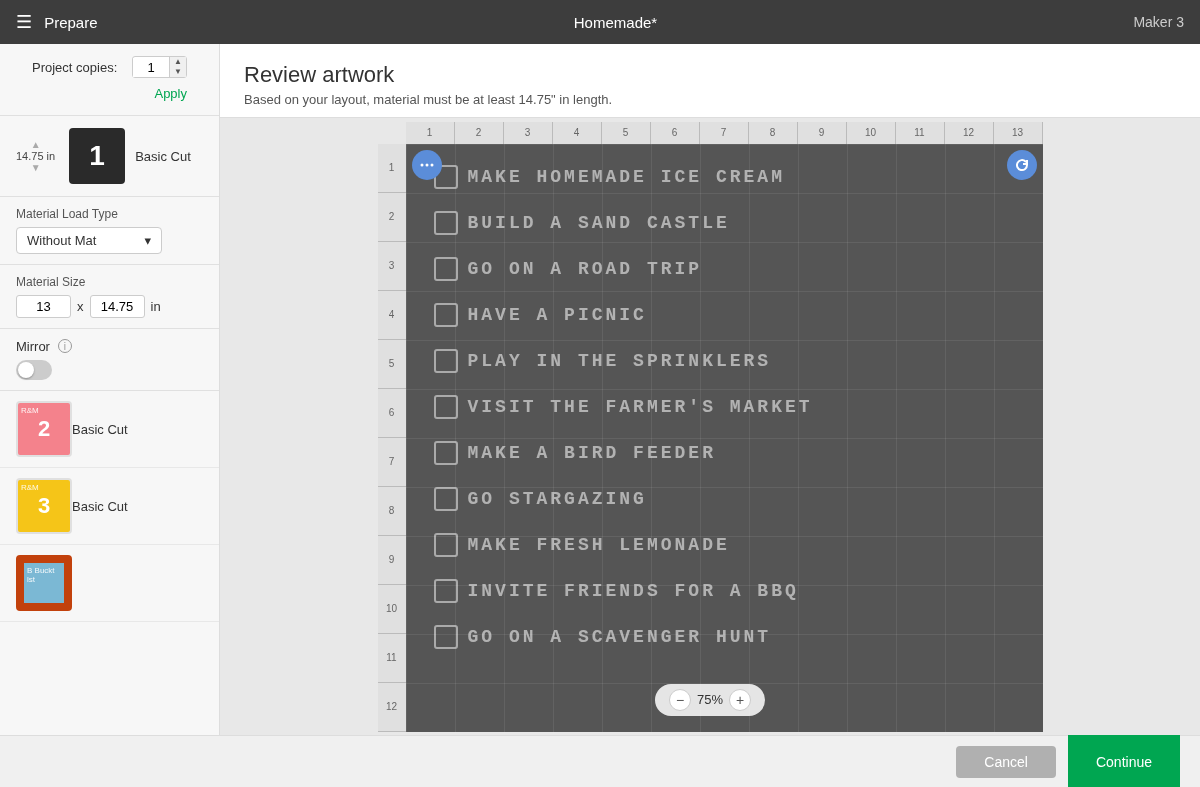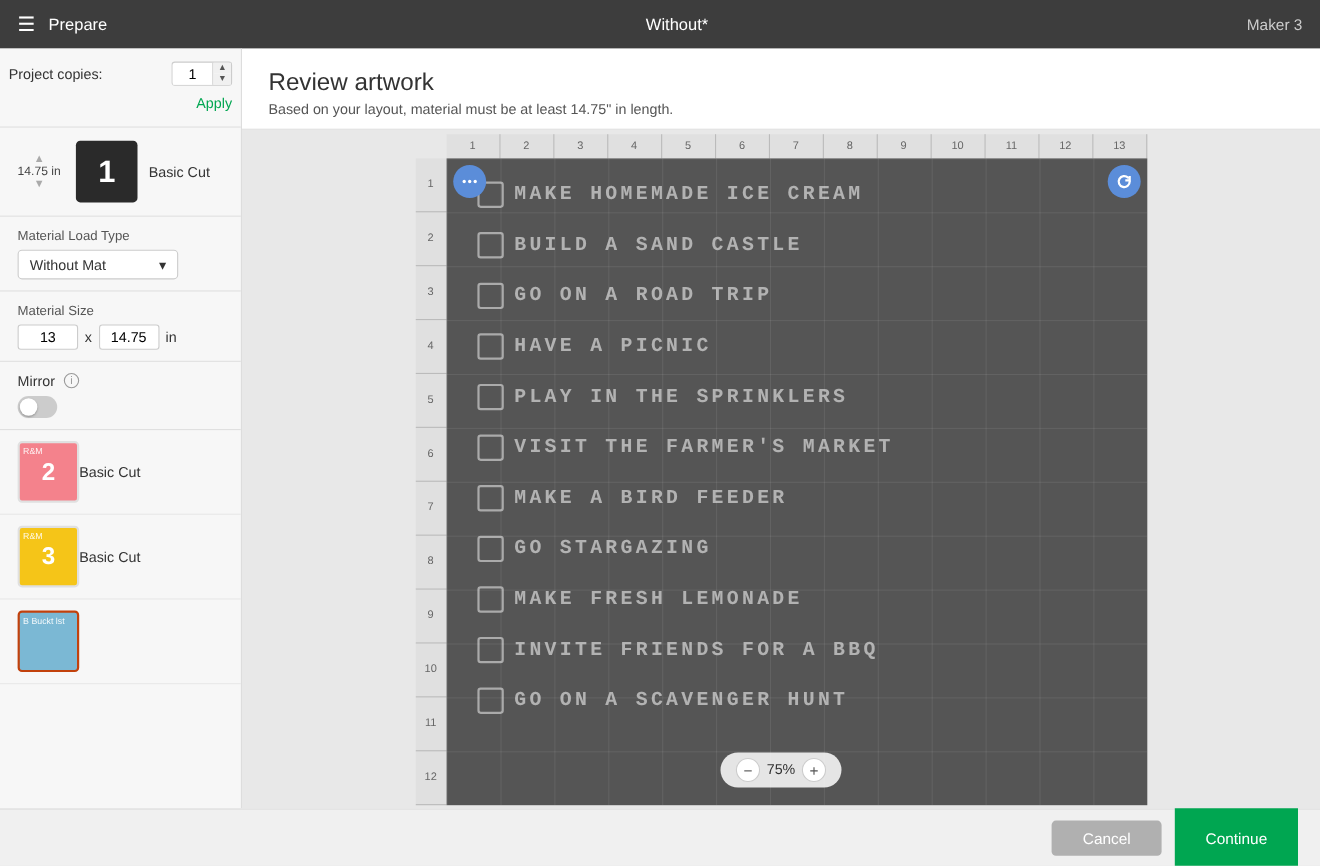--- a/index.html
+++ b/index.html
@@ -509,7 +509,7 @@
 <div class="header">
   <span class="header-menu-icon">☰</span>
   <span class="header-prepare">Prepare</span>
-  <span class="header-title">Without*</span>
+  <span class="header-title">Homemade*</span>
   <span class="header-device">Maker 3</span>
 </div>
 

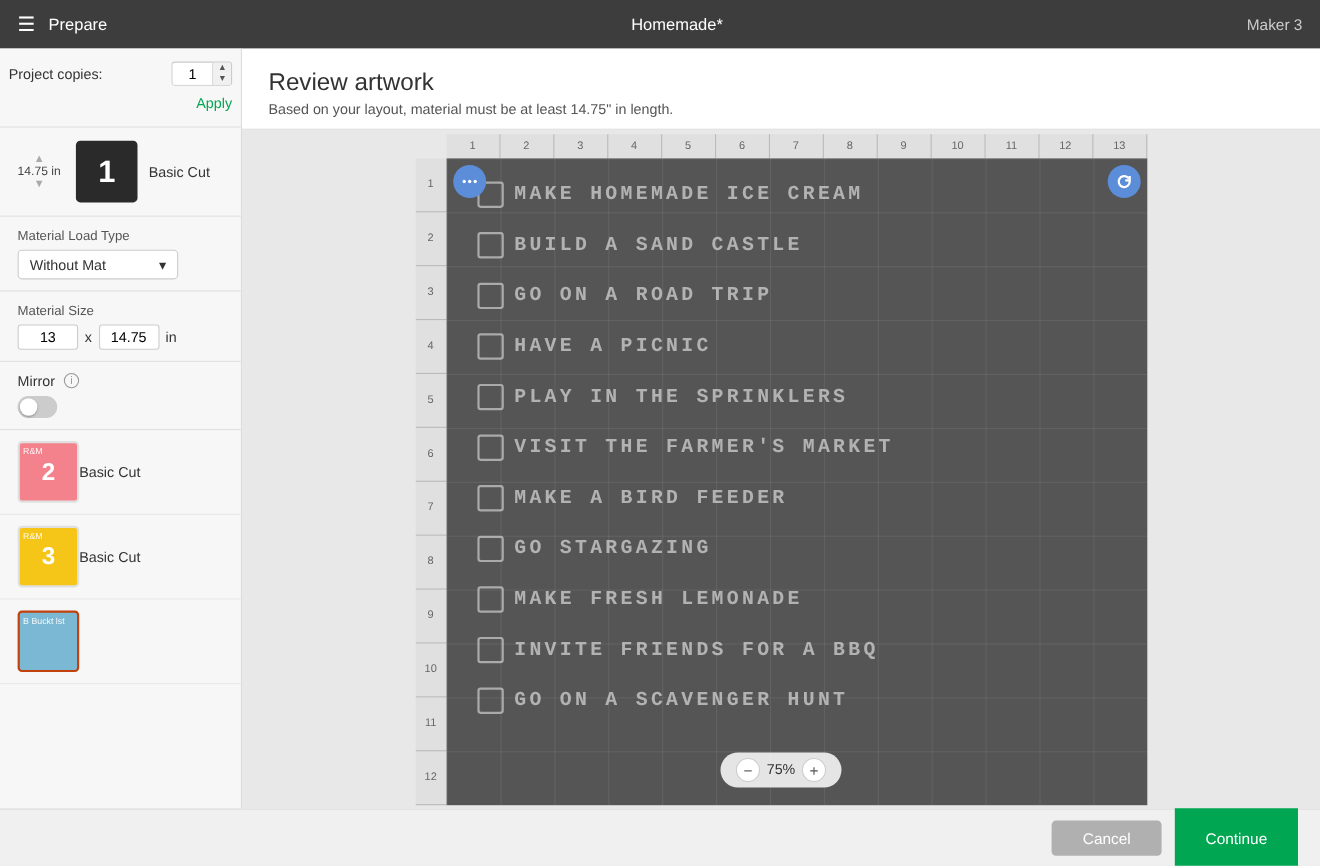--- a/index.html
+++ b/index.html
@@ -55,7 +55,7 @@
     }
 
     .sidebar-top {
-      padding: 12px 8px;
+      padding: 12px 32px;
       border-bottom: 1px solid #e0e0e0;
     }
 

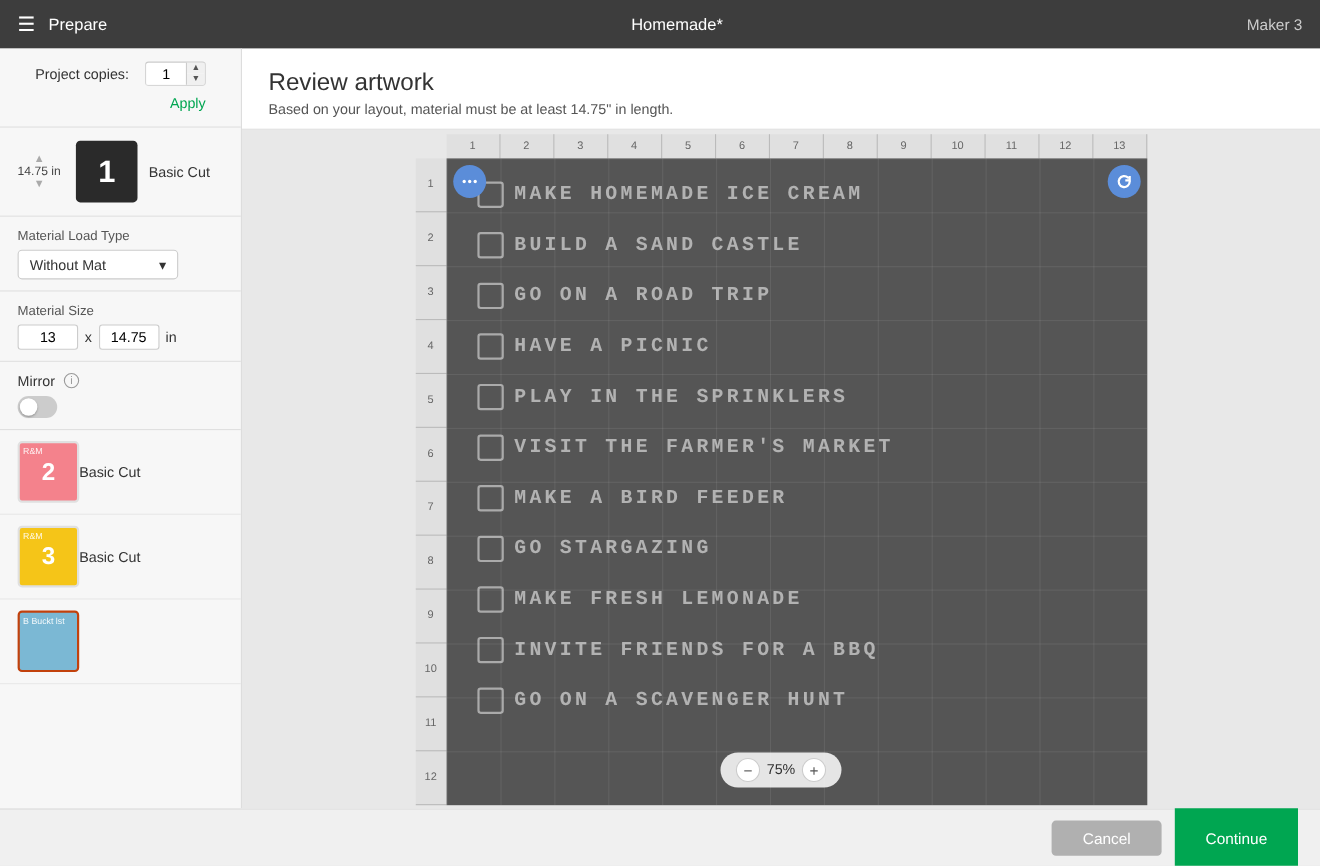--- a/index.html
+++ b/index.html
@@ -267,7 +267,7 @@
       width: 56px;
       height: 56px;
       background: #7bb8d4;
-      border: 2px solid #c2410c;
+      border: 8px solid #c2410c;
       border-radius: 4px;
       display: flex;
       align-items: center;

